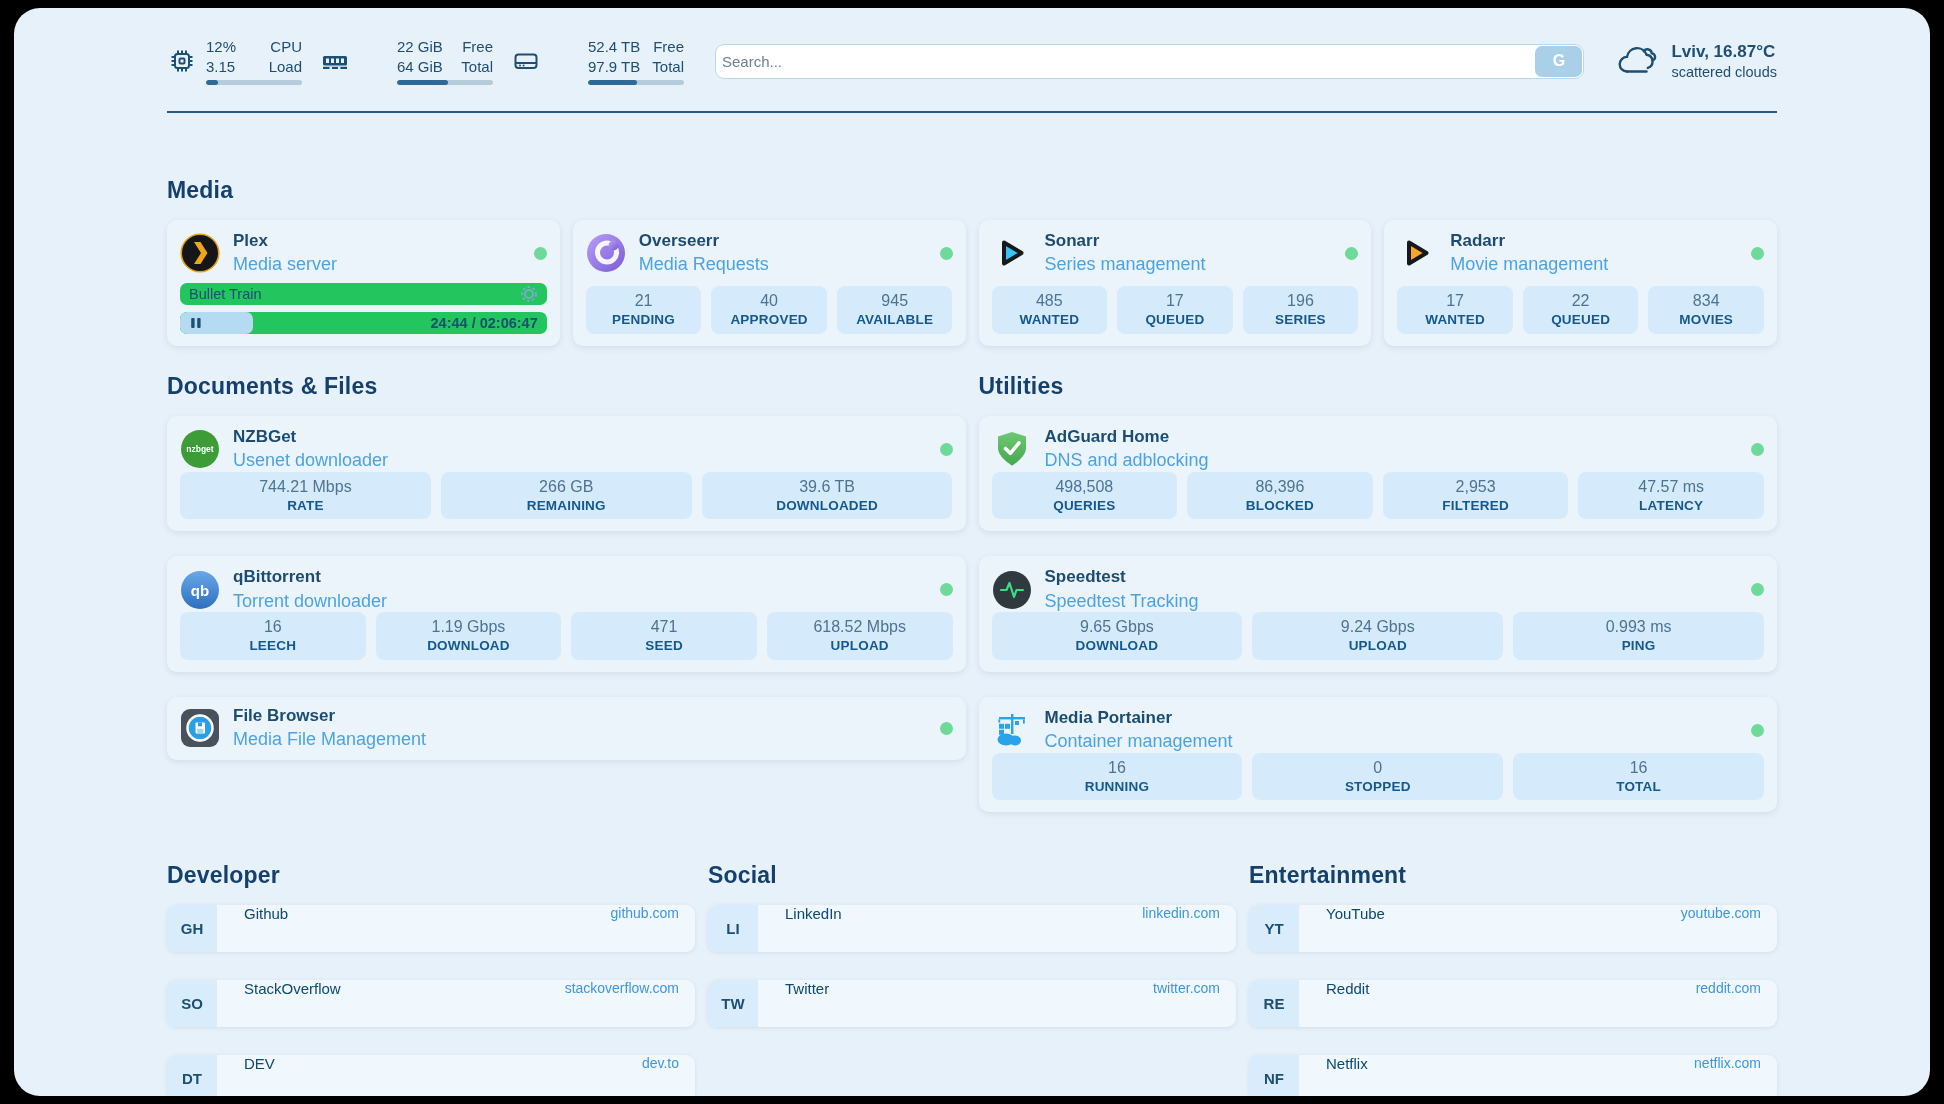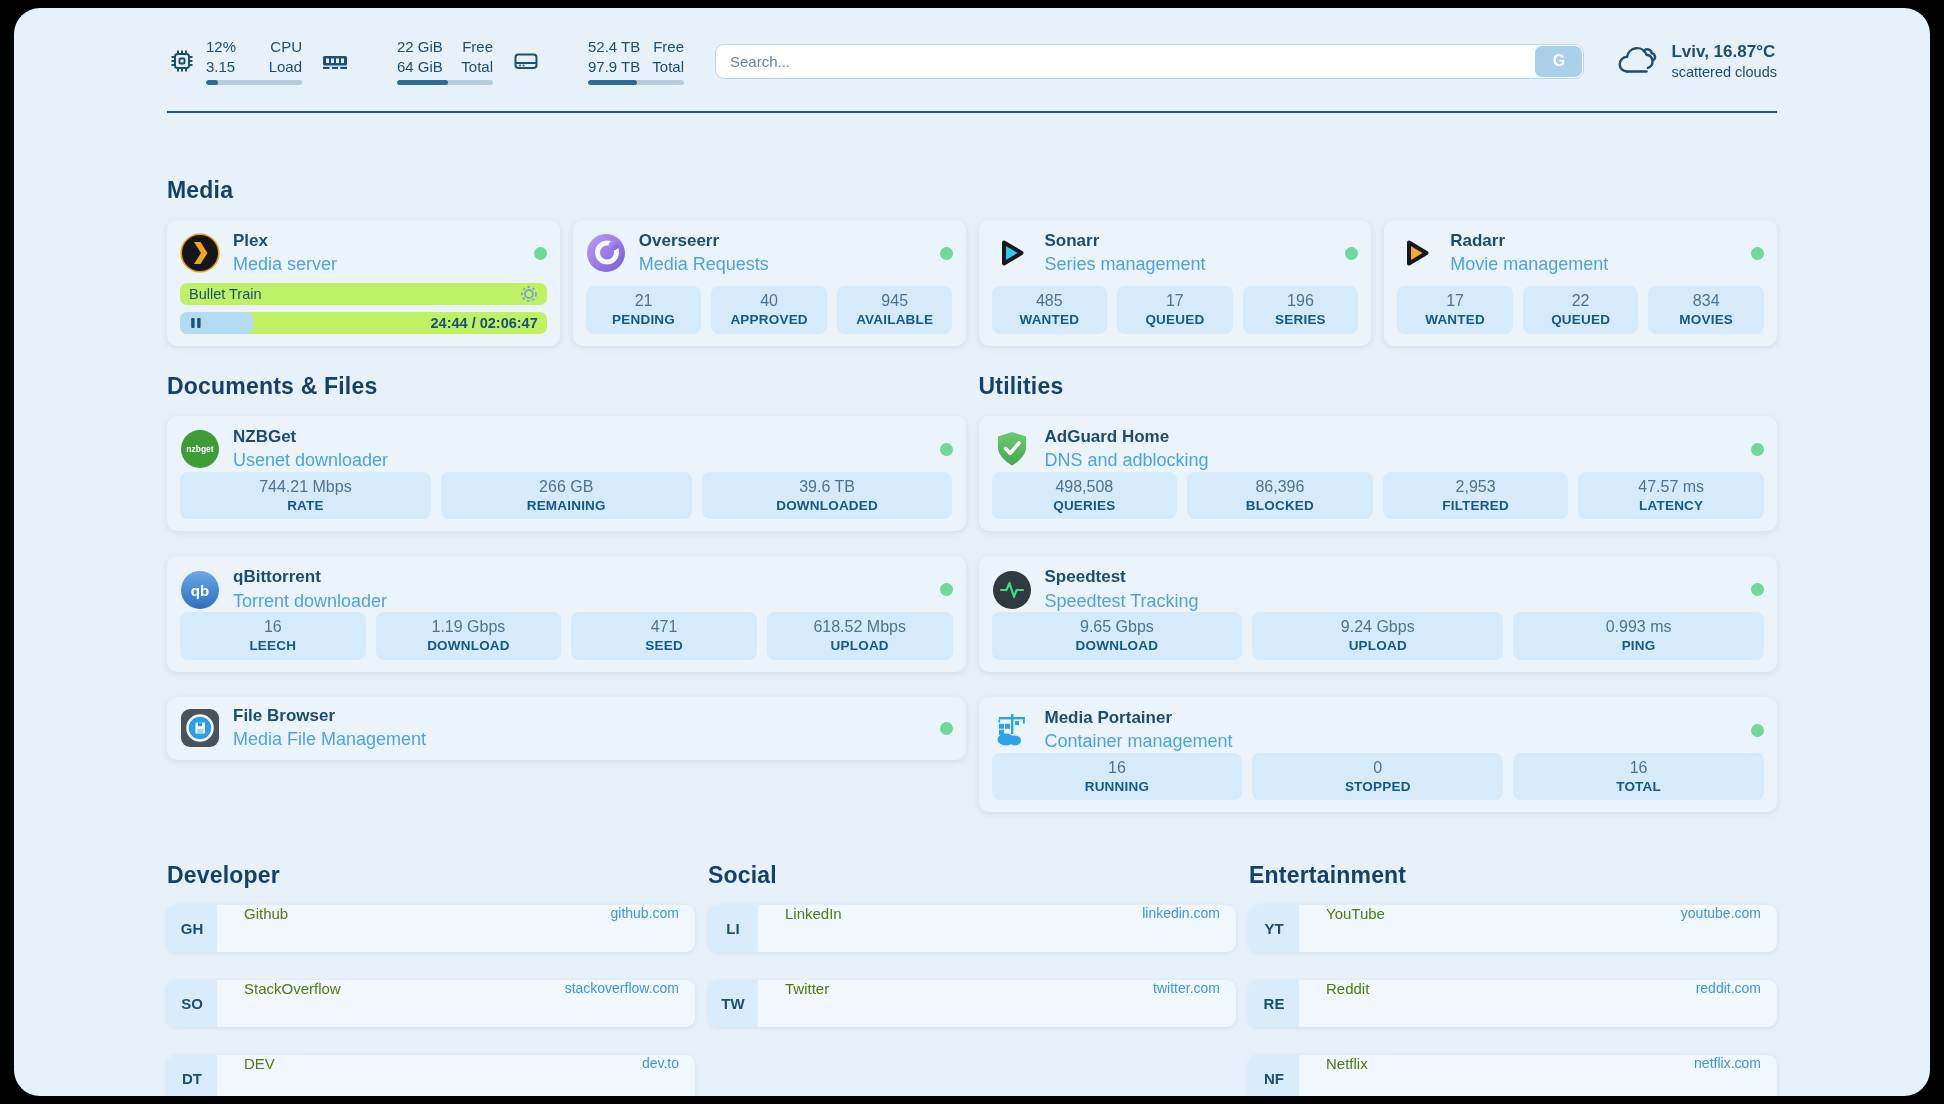--- a/index.html
+++ b/index.html
@@ -22,7 +22,7 @@
 
   .search-wrap { flex:1; margin:0 31px; position:relative; height:35px; }
   .search-input { width:100%; height:100%; border:1.6px solid #b9d7ee; border-radius:9px;
-                  background:#fff; padding:0 62px 0 14px; font-size:15px; color:#33495c;
+                  background:#fff; padding:0 62px 0 6px; font-size:15px; color:#33495c;
                   outline:none; font-family:"Liberation Sans", sans-serif; }
   .search-input::placeholder { color:#6b8196; }
   .g-btn { position:absolute; right:2px; top:2px; bottom:2px; width:47px; border:none;

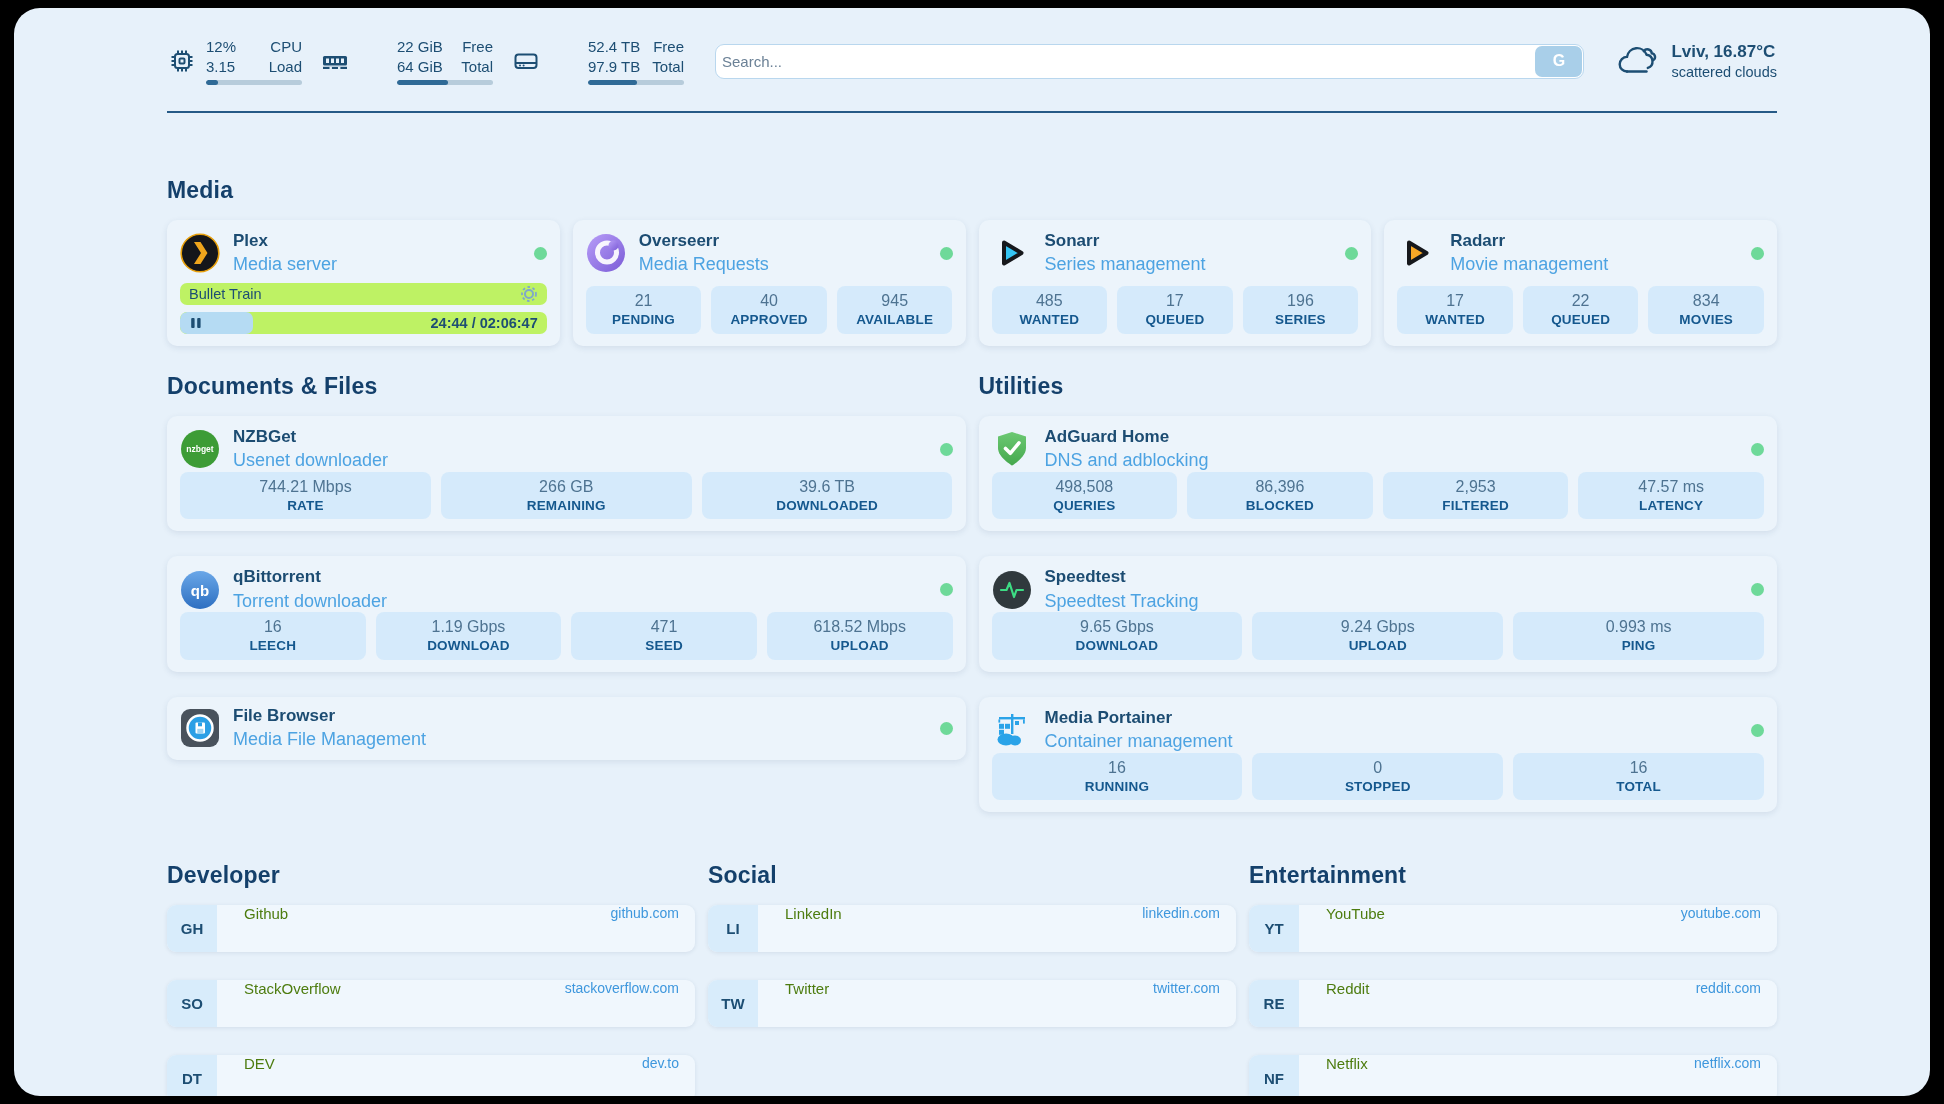--- a/index.html
+++ b/index.html
@@ -62,7 +62,7 @@
   .stat-l { font-size:13.5px; font-weight:700; color:#15588e; letter-spacing:.2px; line-height:1.3; }
 
   
-  .plex-row { height:26px; background:#bef264; border-radius:7px; display:flex;
+  .plex-row { height:26px; background:#22c55e; border-radius:7px; display:flex;
               align-items:center; padding:8px 9px; margin-top:7px; position:relative; overflow:hidden; }
   .pm-title { font-size:14.5px; font-weight:500; color:#1d4e73; position:relative; z-index:1; }
   .gear { margin-left:auto; width:18px; height:18px; position:relative; z-index:1; cursor:pointer; }

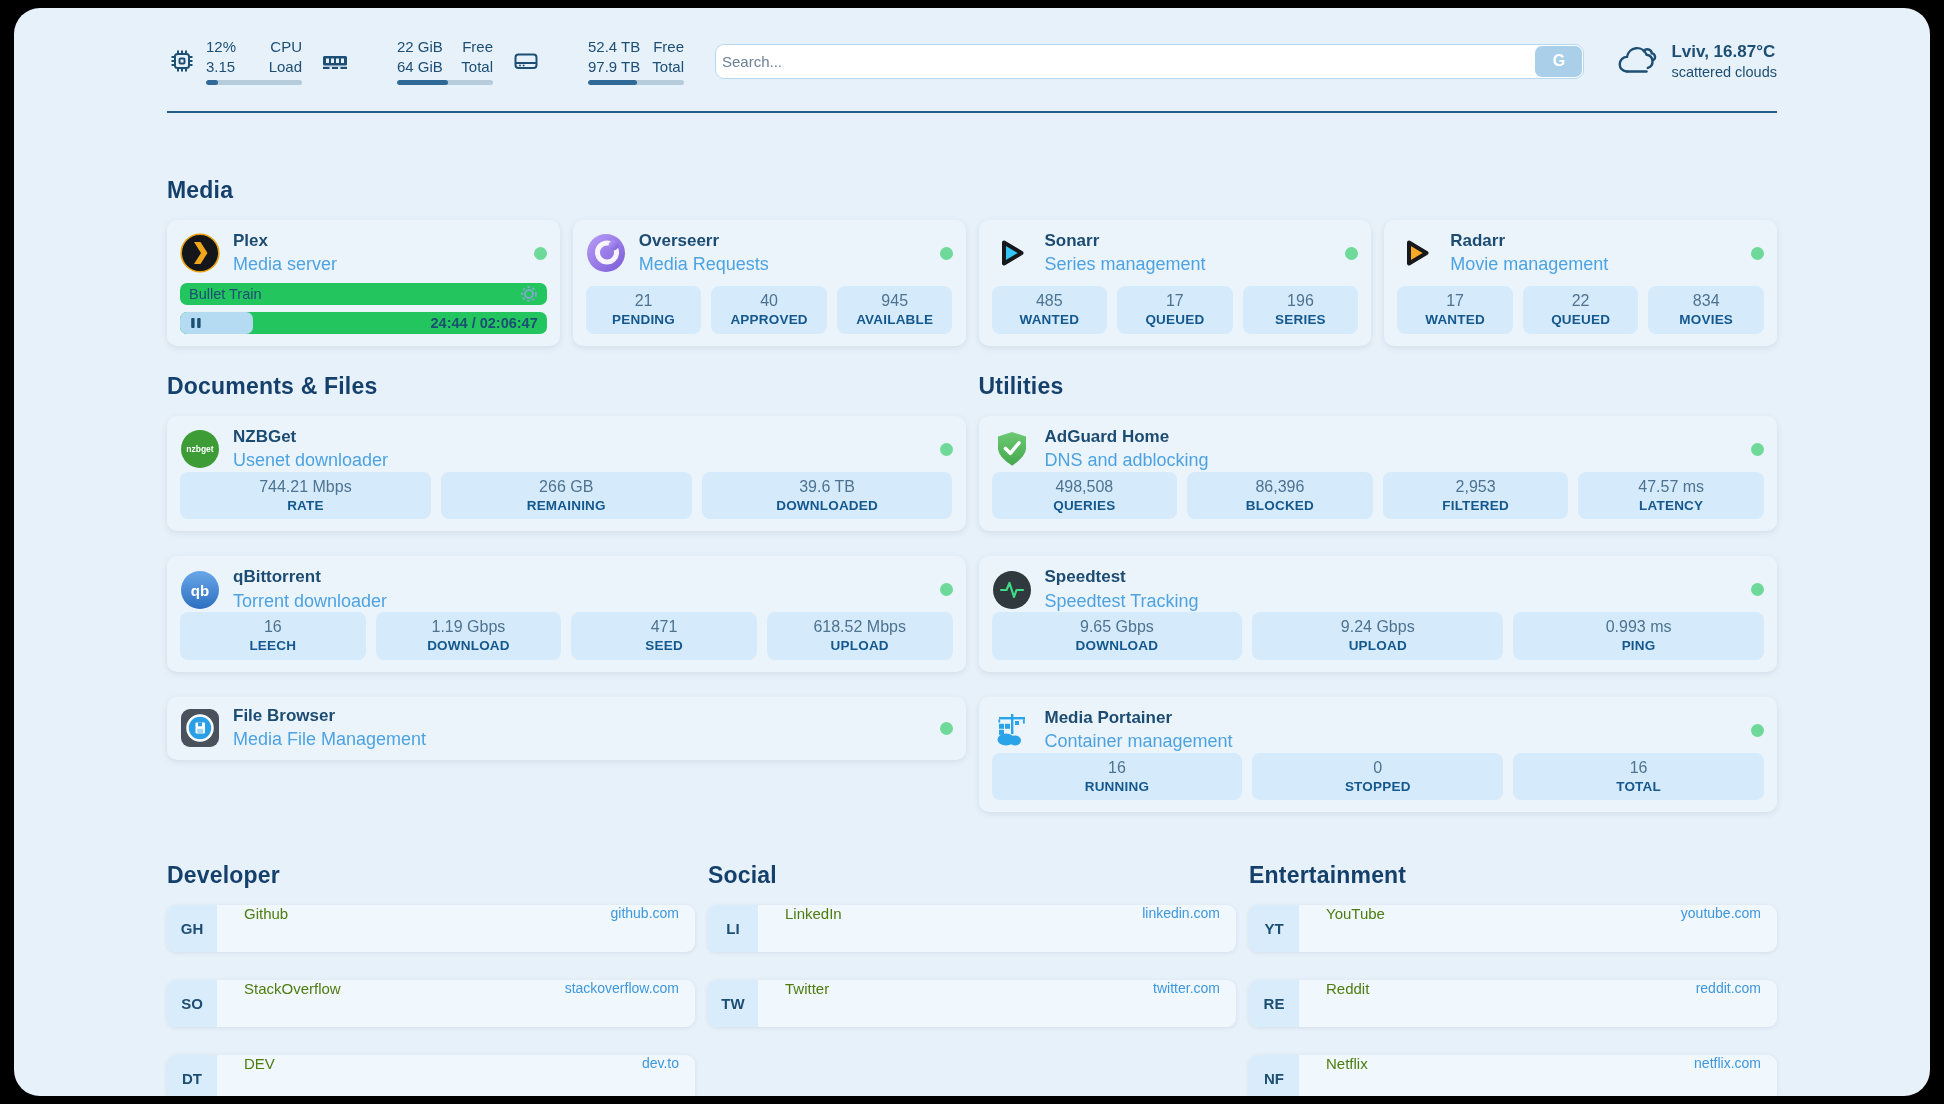--- a/index.html
+++ b/index.html
@@ -79,7 +79,7 @@
             cursor:pointer;gap:10px; }
   .bm-abbr { width:50px; align-self:stretch; display:flex; align-items:center; justify-content:center;
              background:#d8ecfb; font-weight:700; font-size:15px; color:#1d4e73; }
-  .bm-name { margin-left:17px; font-size:15px; font-weight:500; color:#4d7c0f; }
+  .bm-name { margin-left:17px; font-size:15px; font-weight:500; color:#0c4a6e; }
   .bm-url { margin-left:auto; margin-right:16px; font-size:14px; color:#3e97dd; }
 </style>
 </head>

